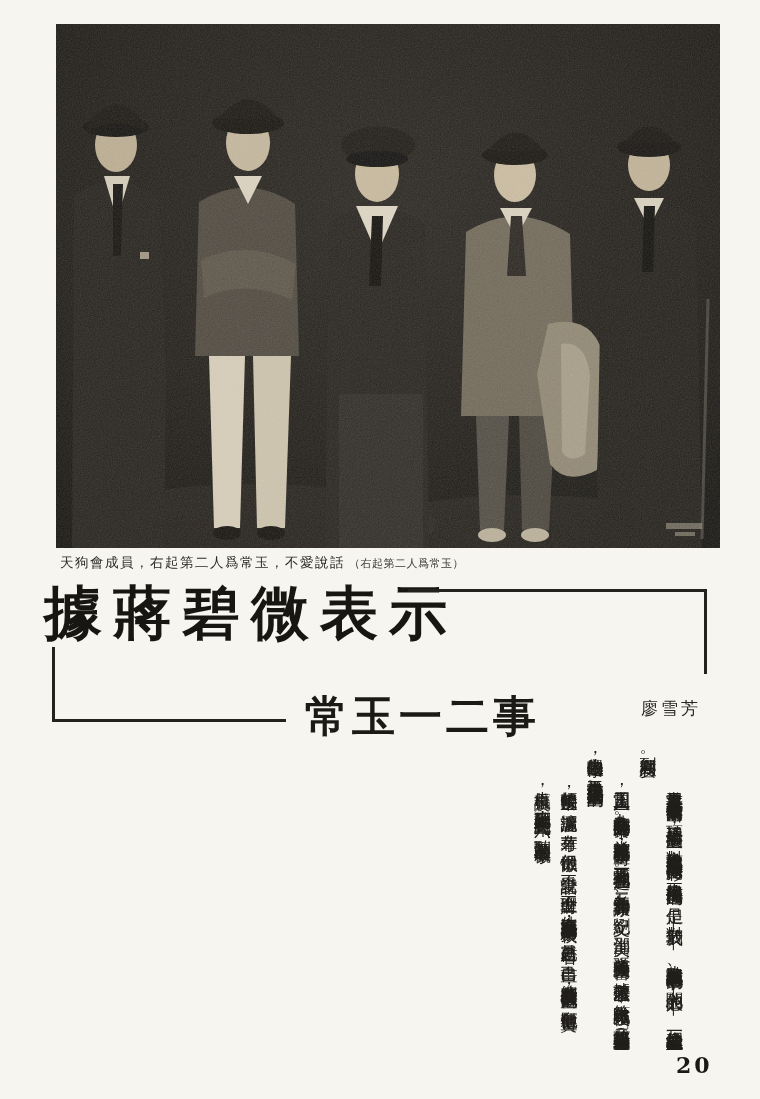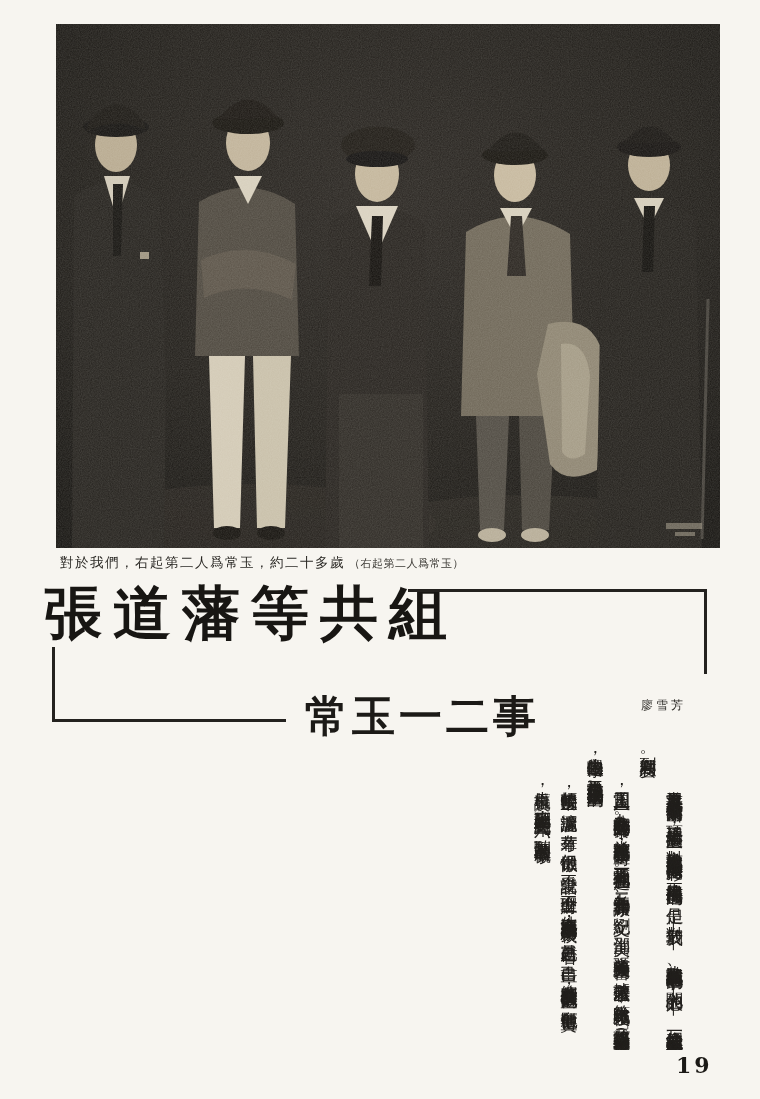--- a/index.html
+++ b/index.html
@@ -157,7 +157,7 @@
   </figure>
 
   <div class="caption">
-    <span>對於我們，右起第二人爲常玉，約二十多歲</span><span class="credit">（右起第二人爲常玉）</span>
+    <span>天狗會成員，右起第二人爲常玉，不愛說話</span><span class="credit">（右起第二人爲常玉）</span>
   </div>
 
   <h1 class="headline-title">張道藩等共組</h1>

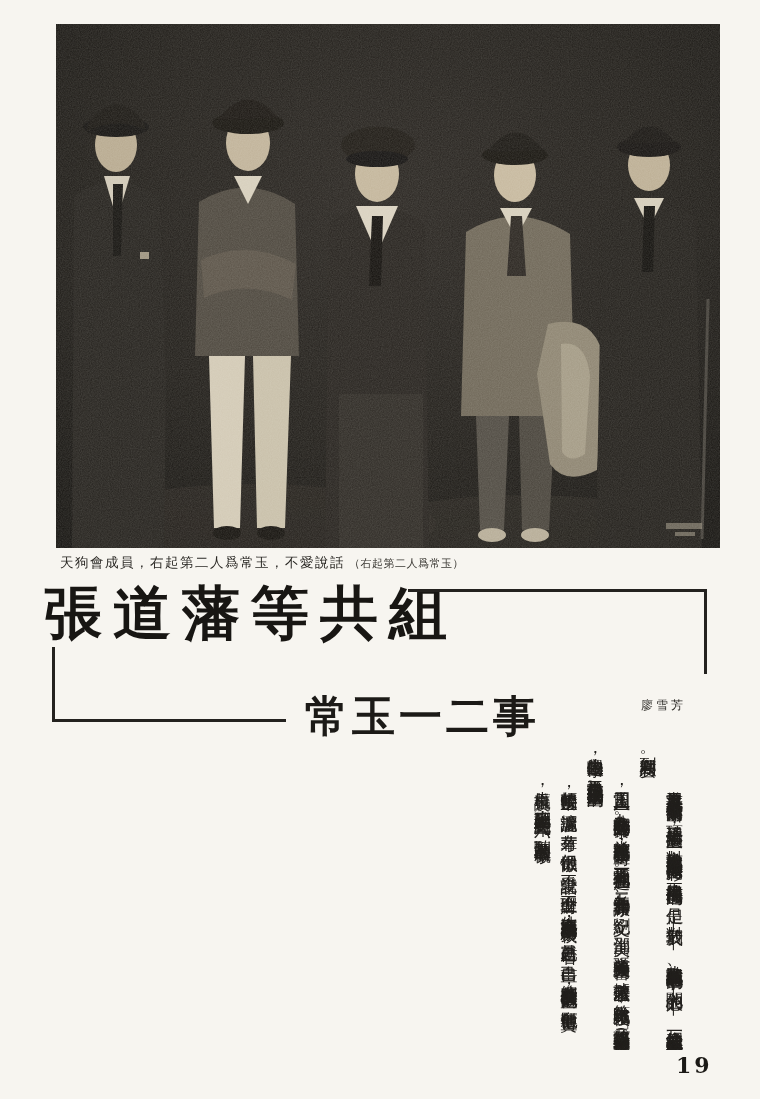--- a/index.html
+++ b/index.html
@@ -160,7 +160,7 @@
     <span>天狗會成員，右起第二人爲常玉，不愛說話</span><span class="credit">（右起第二人爲常玉）</span>
   </div>
 
-  <h1 class="headline-title">張道藩等共組</h1>
+  <h1 class="headline-title">據蔣碧微表示</h1>
   <div class="bracket-tr"></div>
   <div class="bracket-bl"></div>
   <h2 class="headline-subtitle">常玉一二事</h2>

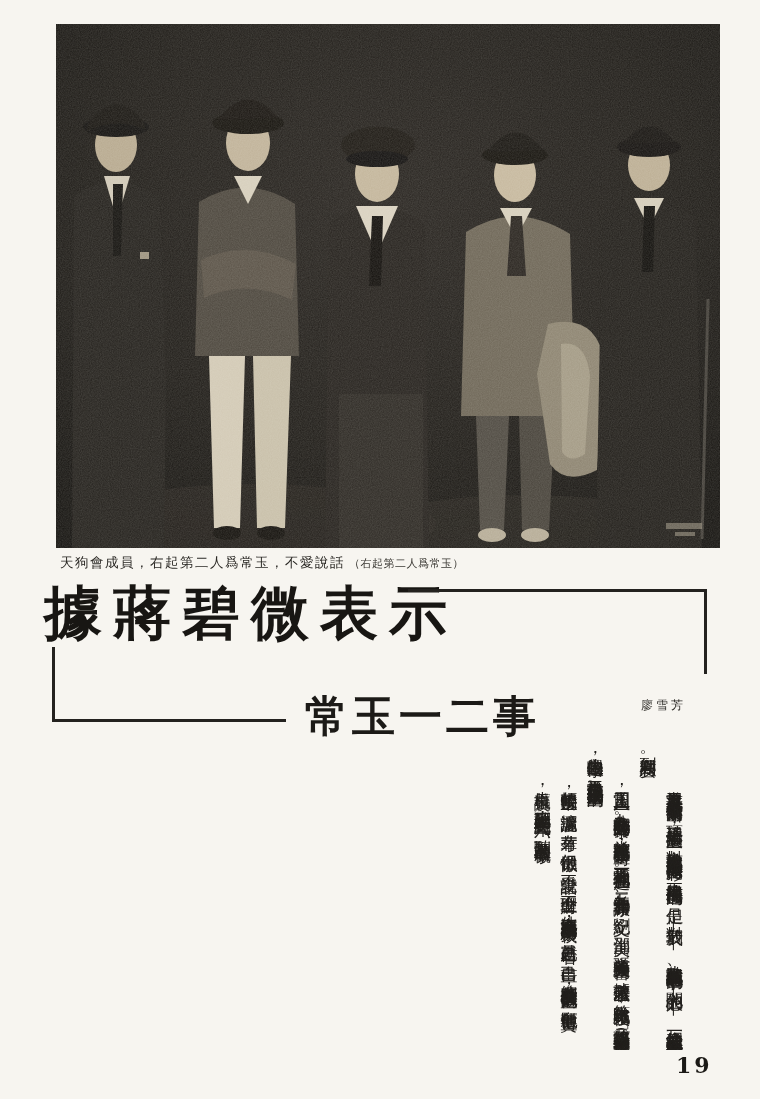--- a/index.html
+++ b/index.html
@@ -46,7 +46,7 @@
   }
   .author{
     position:absolute;left:641px;top:697px;
-    font-size:12px;letter-spacing:3px;color:#2a2824;white-space:nowrap;
+    font-size:17px;letter-spacing:3px;color:#2a2824;white-space:nowrap;
   }
 
   

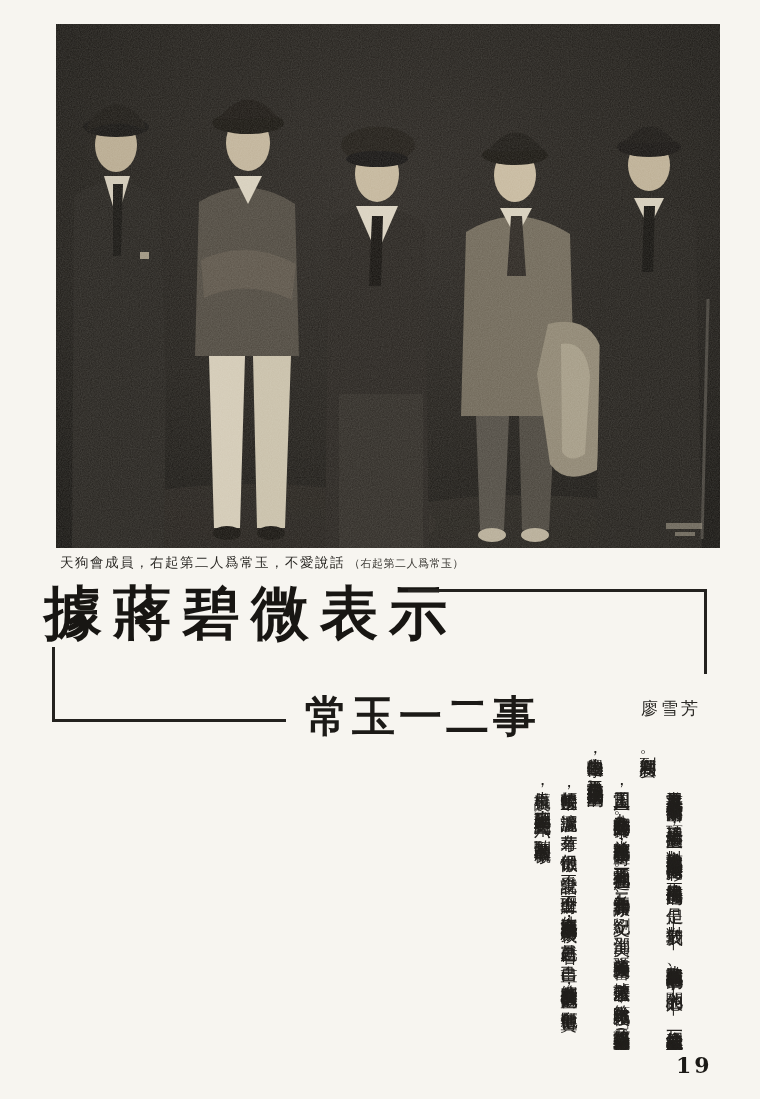--- a/index.html
+++ b/index.html
@@ -173,7 +173,7 @@
       <p>袁樞眞說，她到巴黎學畫時（約一九三六年），聽到「常玉」的名字就像</p>
     </div>
 
-  <div class="pageno">19</div>
+  <div class="pageno">20</div>
 </div>
 
 </body></html>

